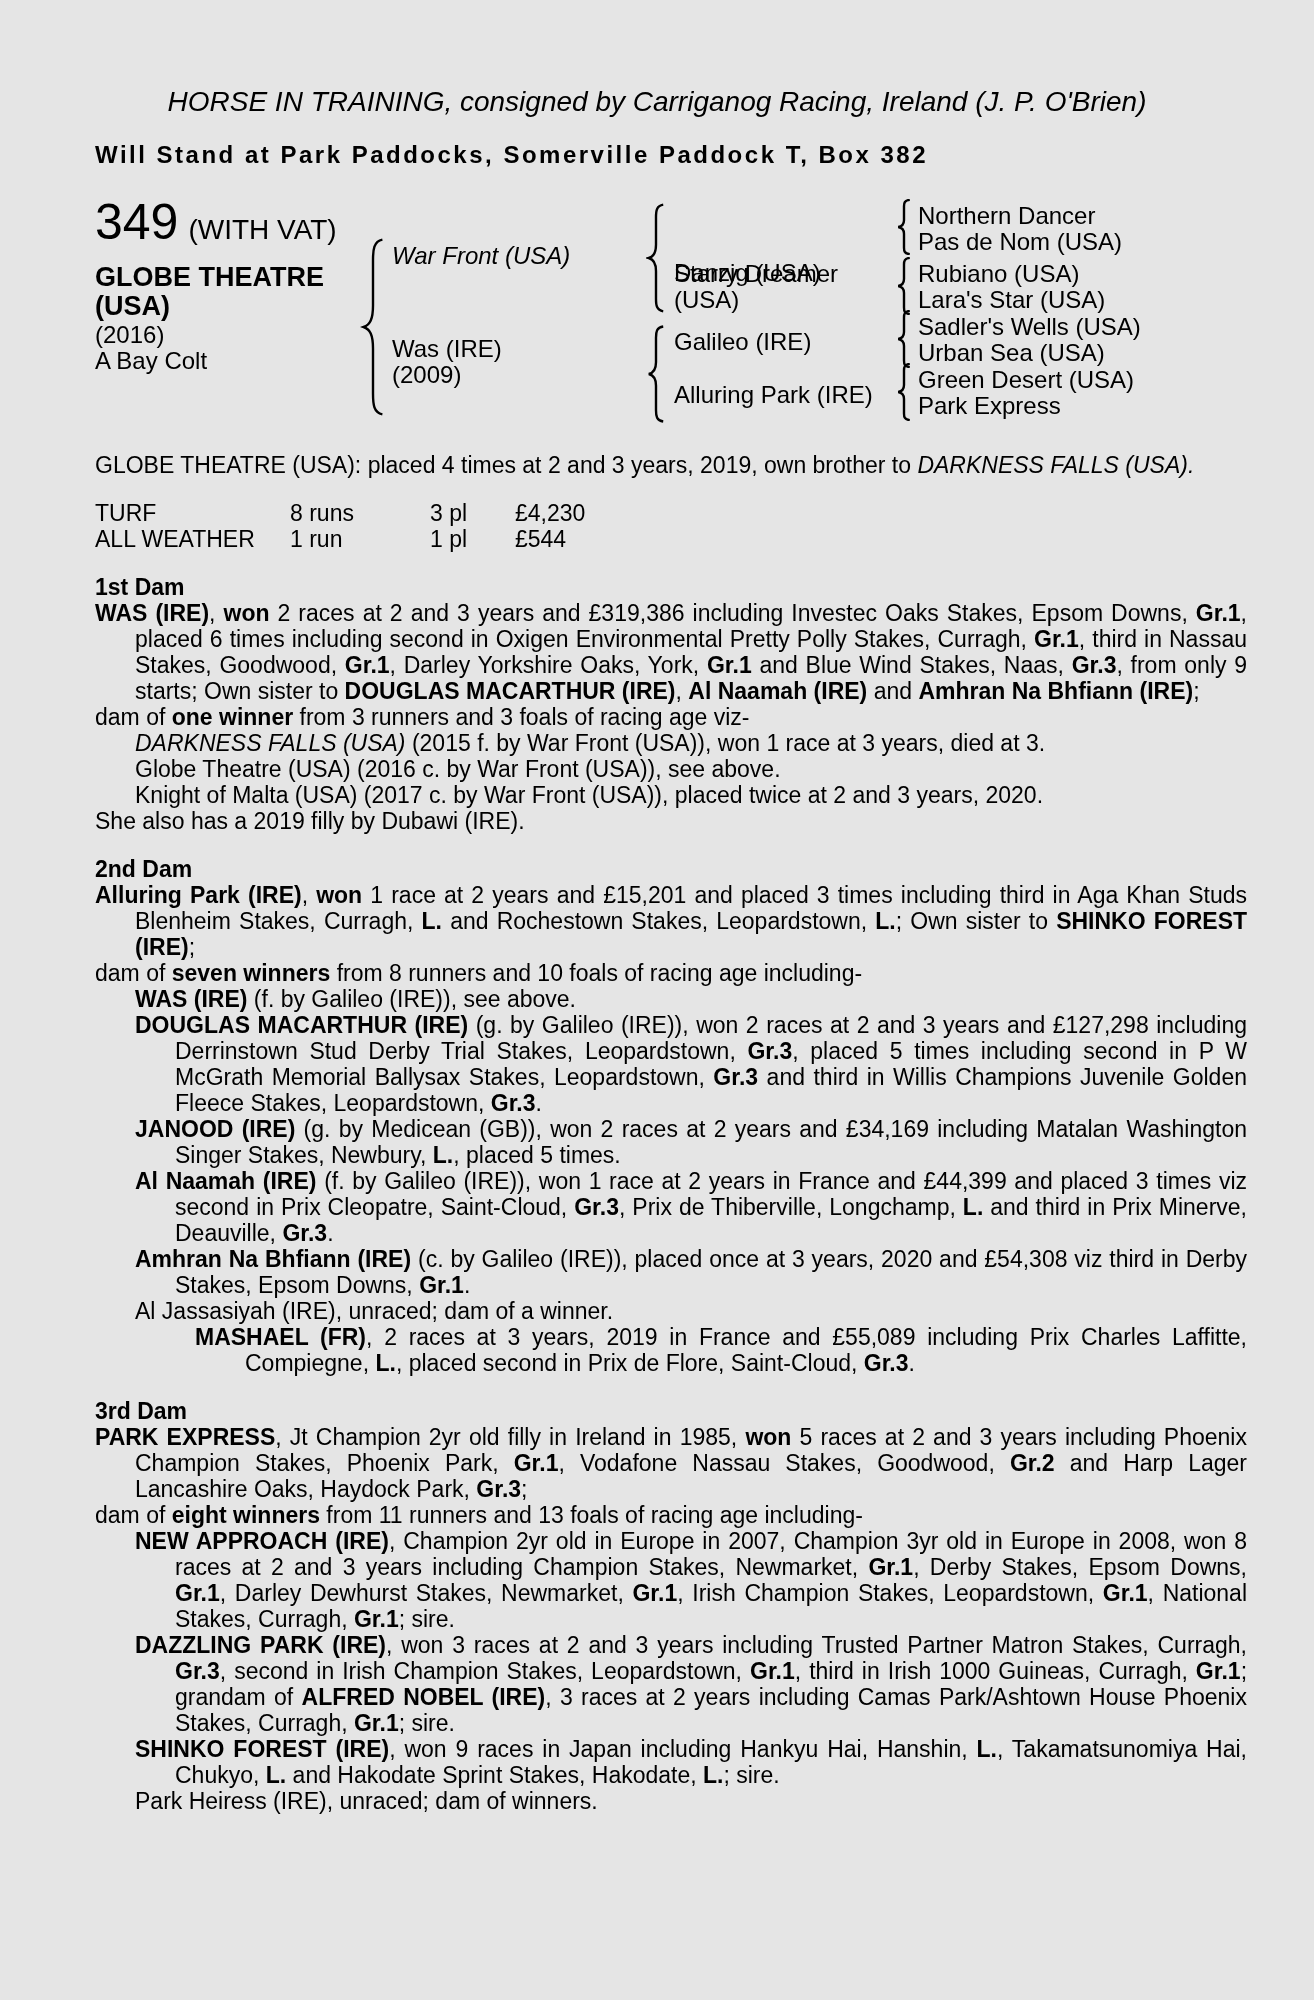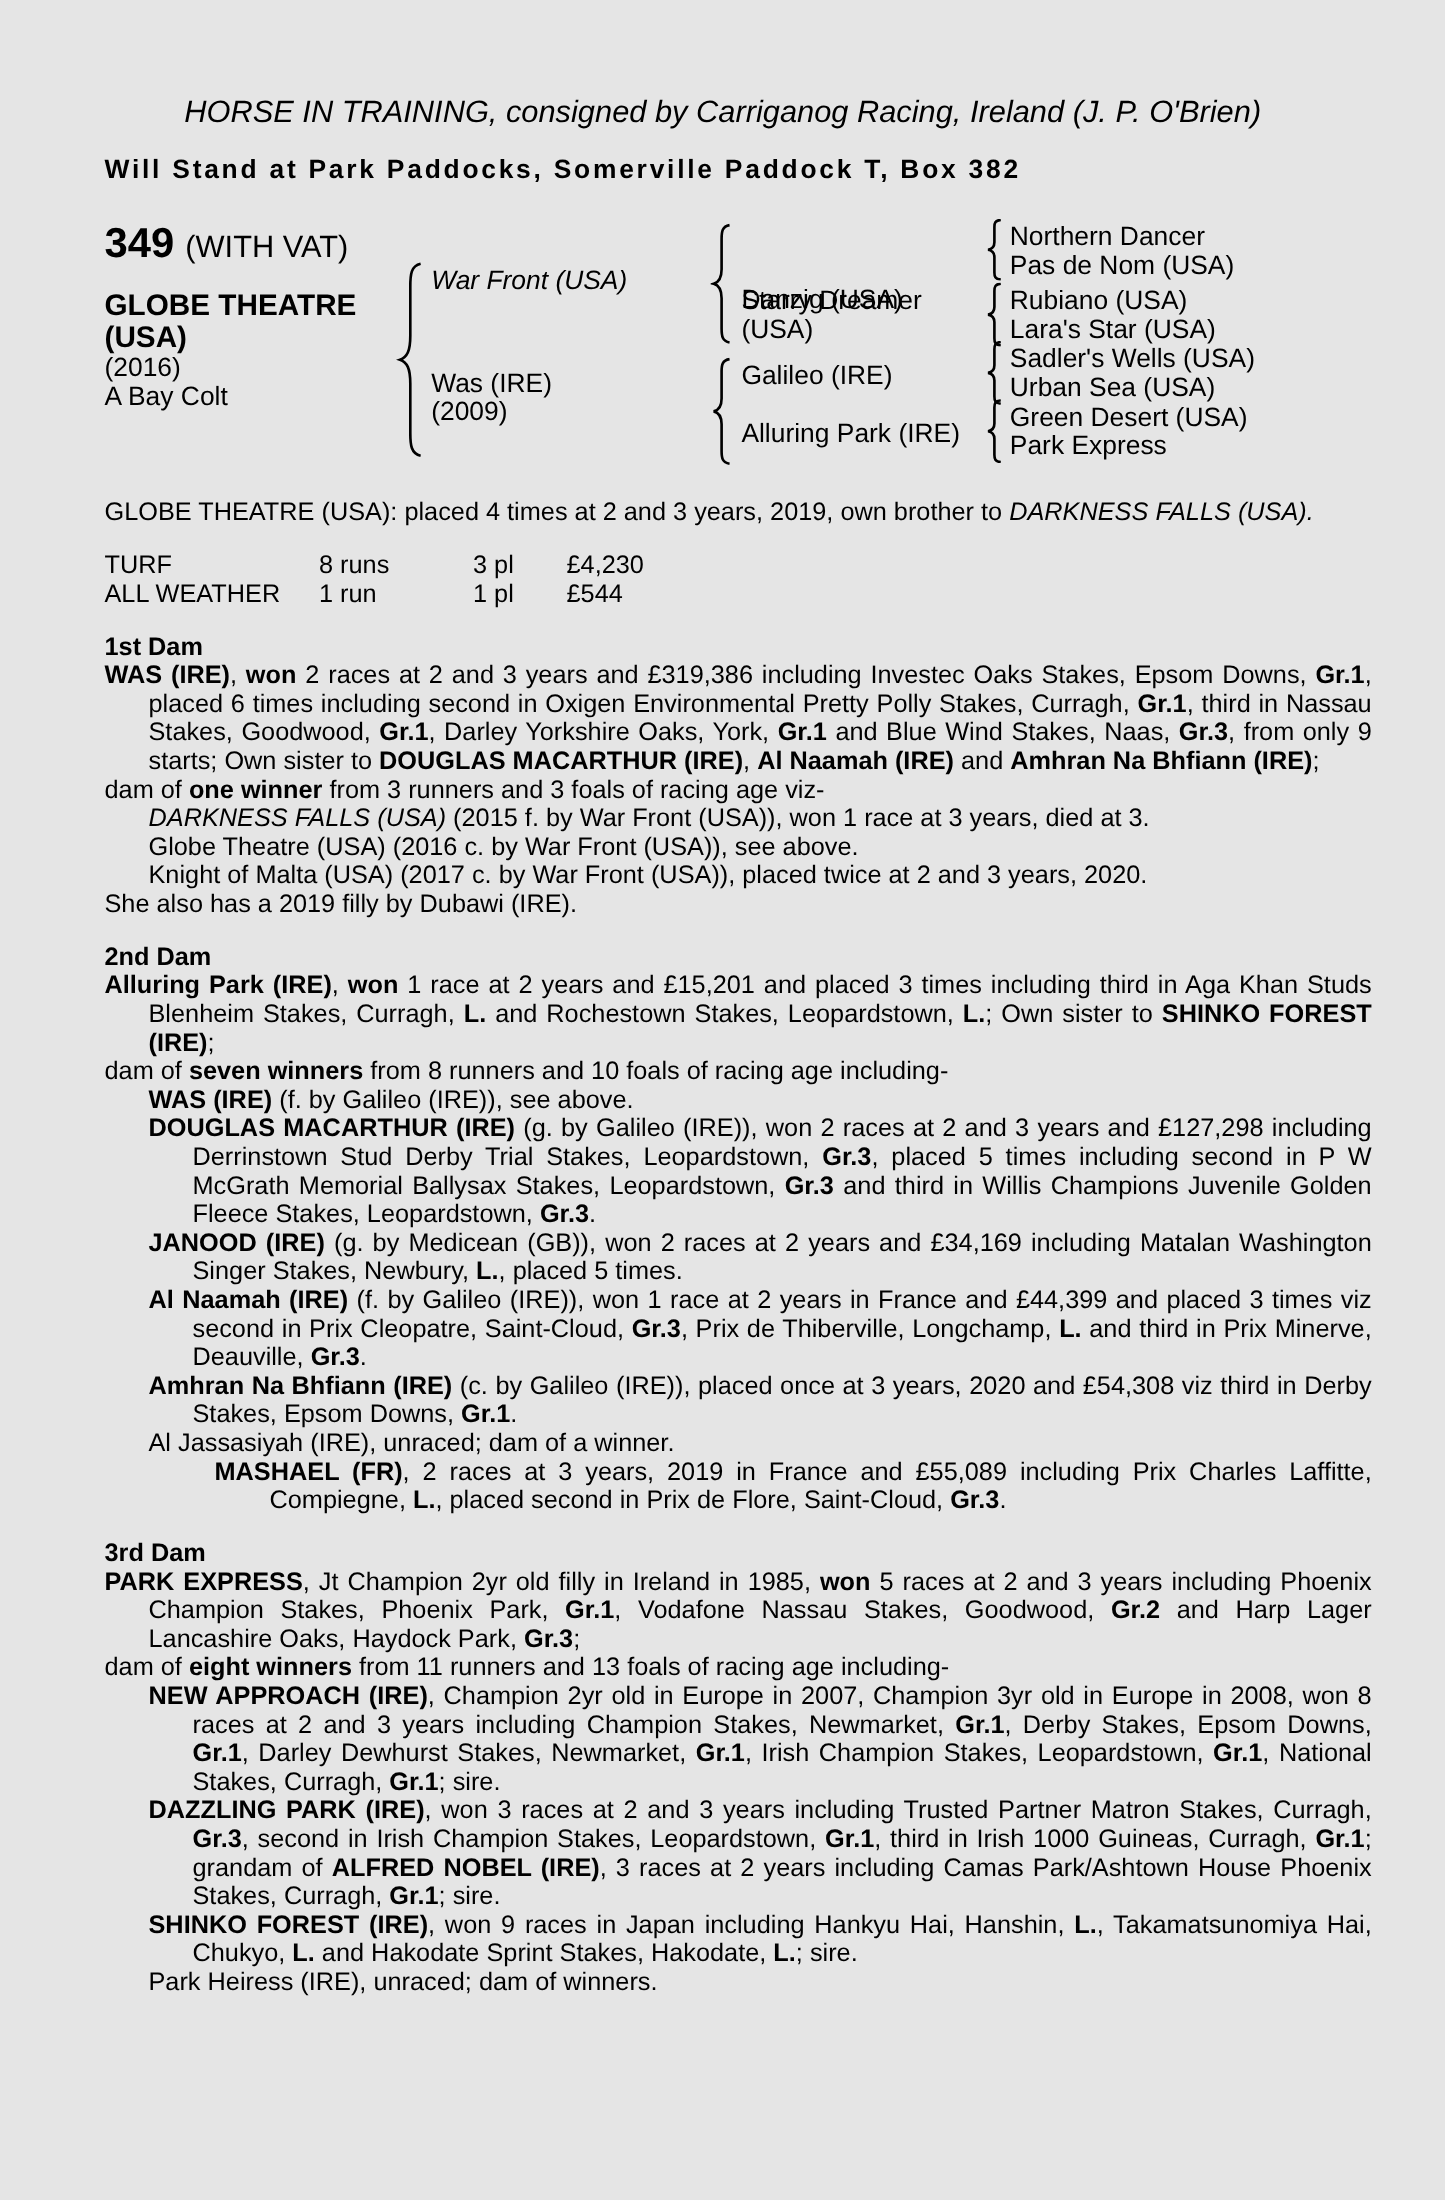--- a/index.html
+++ b/index.html
@@ -15,7 +15,7 @@
 
   
   #lotline{position:absolute;top:200px;left:95px;}
-  #lotnum{font-weight:bold;font-size:38px;line-height:44px;margin-top:26px;}
+  #lotnum{font-weight:normal;font-size:50px;line-height:44px;margin-top:26px;}
   #vat{font-size:28px;margin-left:10px;}
   .hname{position:absolute;left:95px;font-weight:bold;font-size:27px;}
   #hname1{top:262px;}

